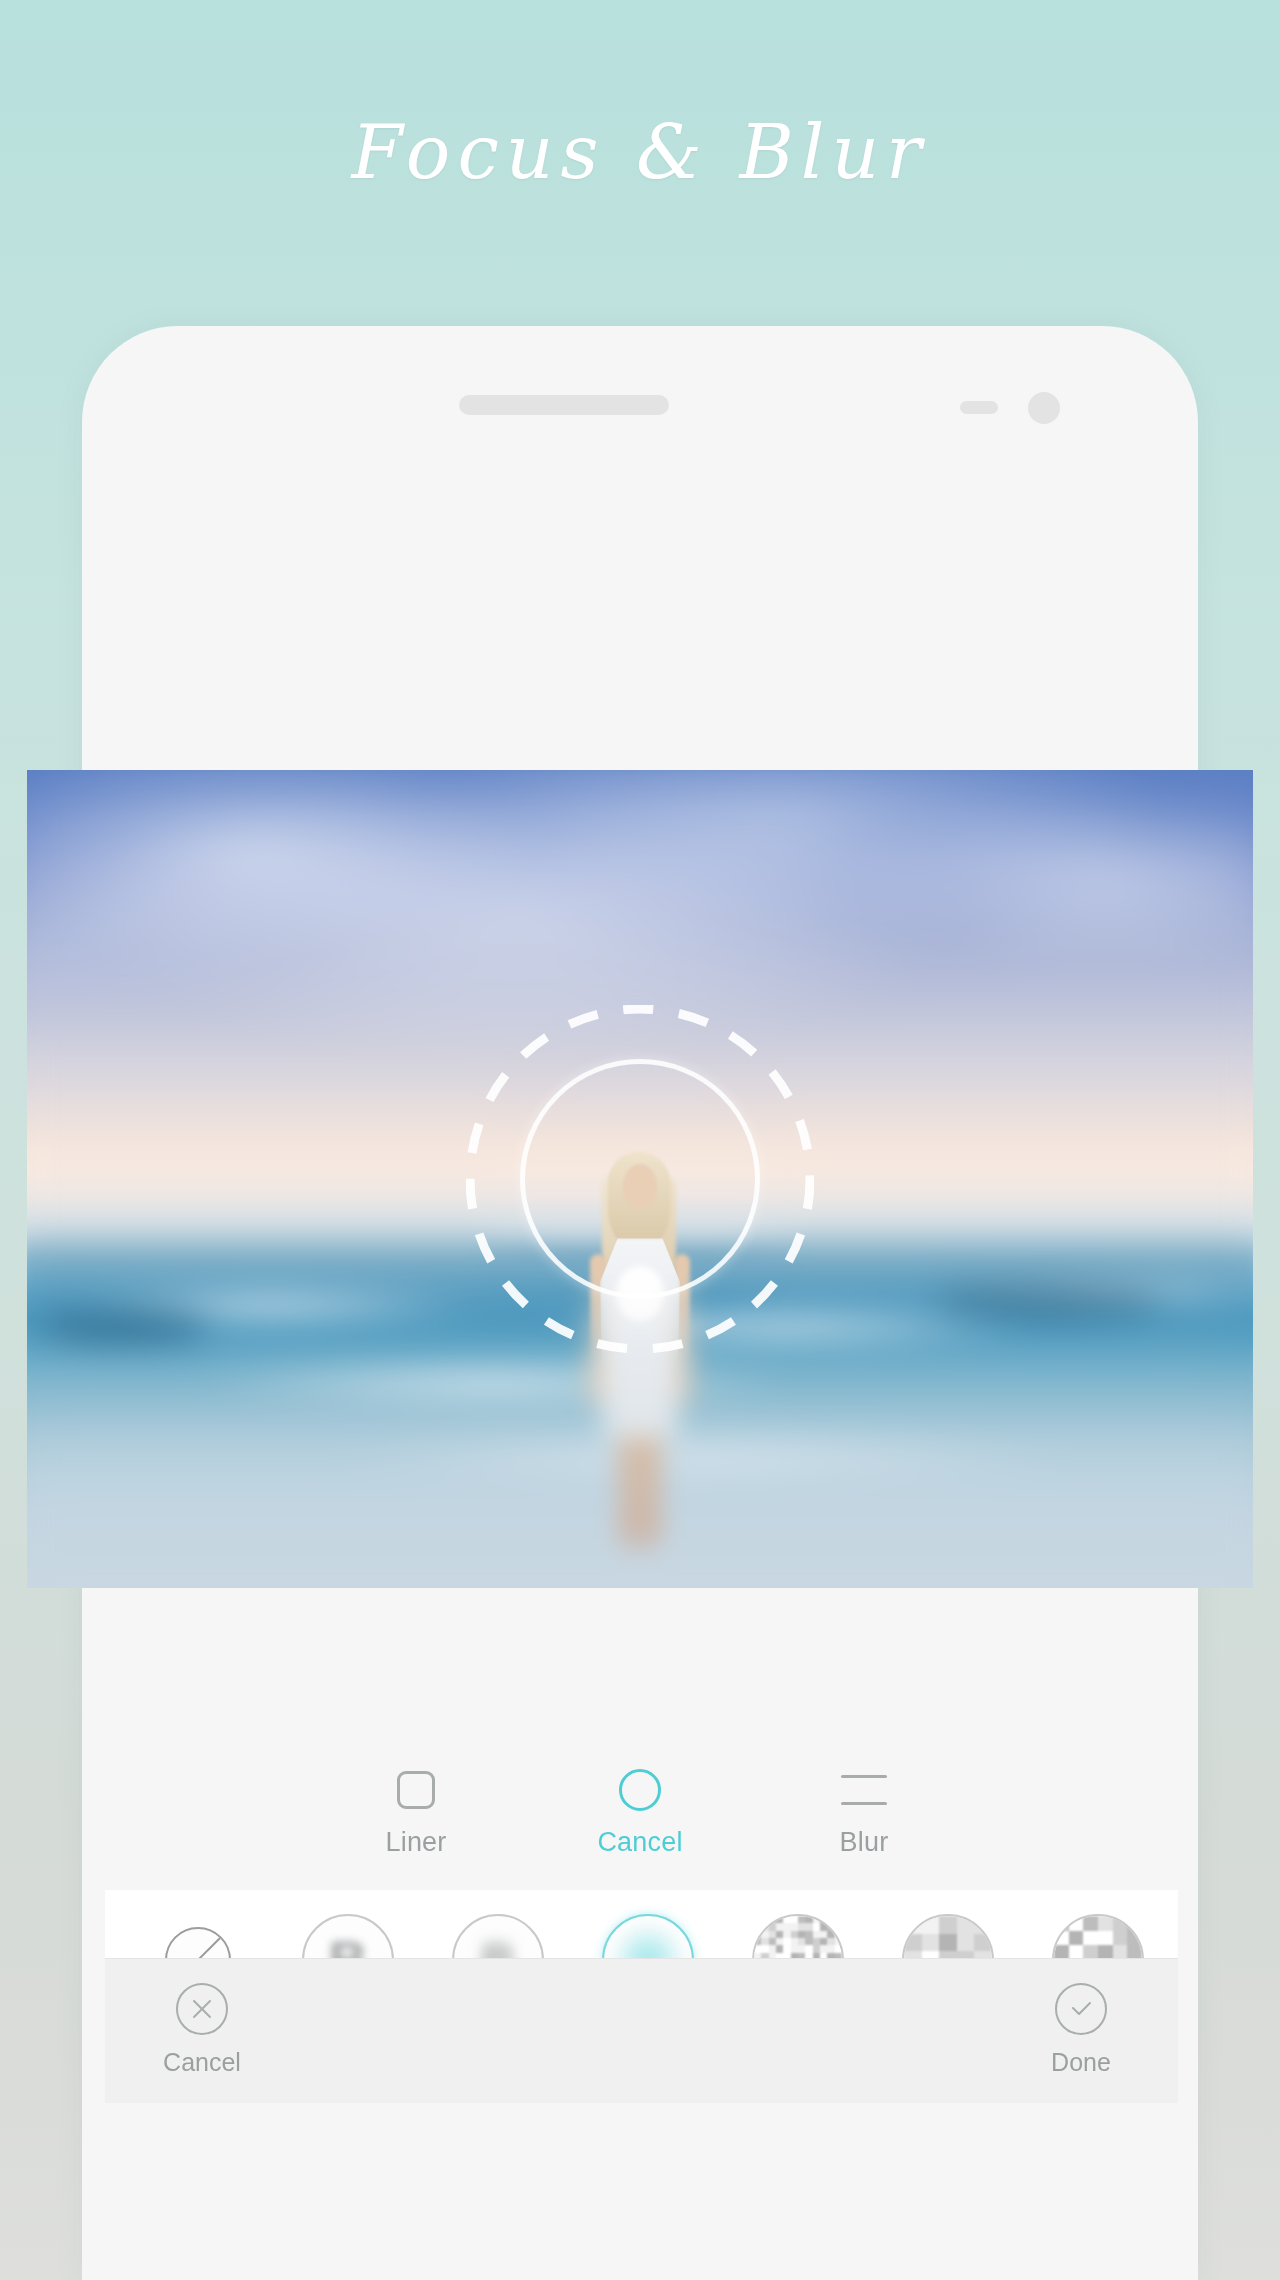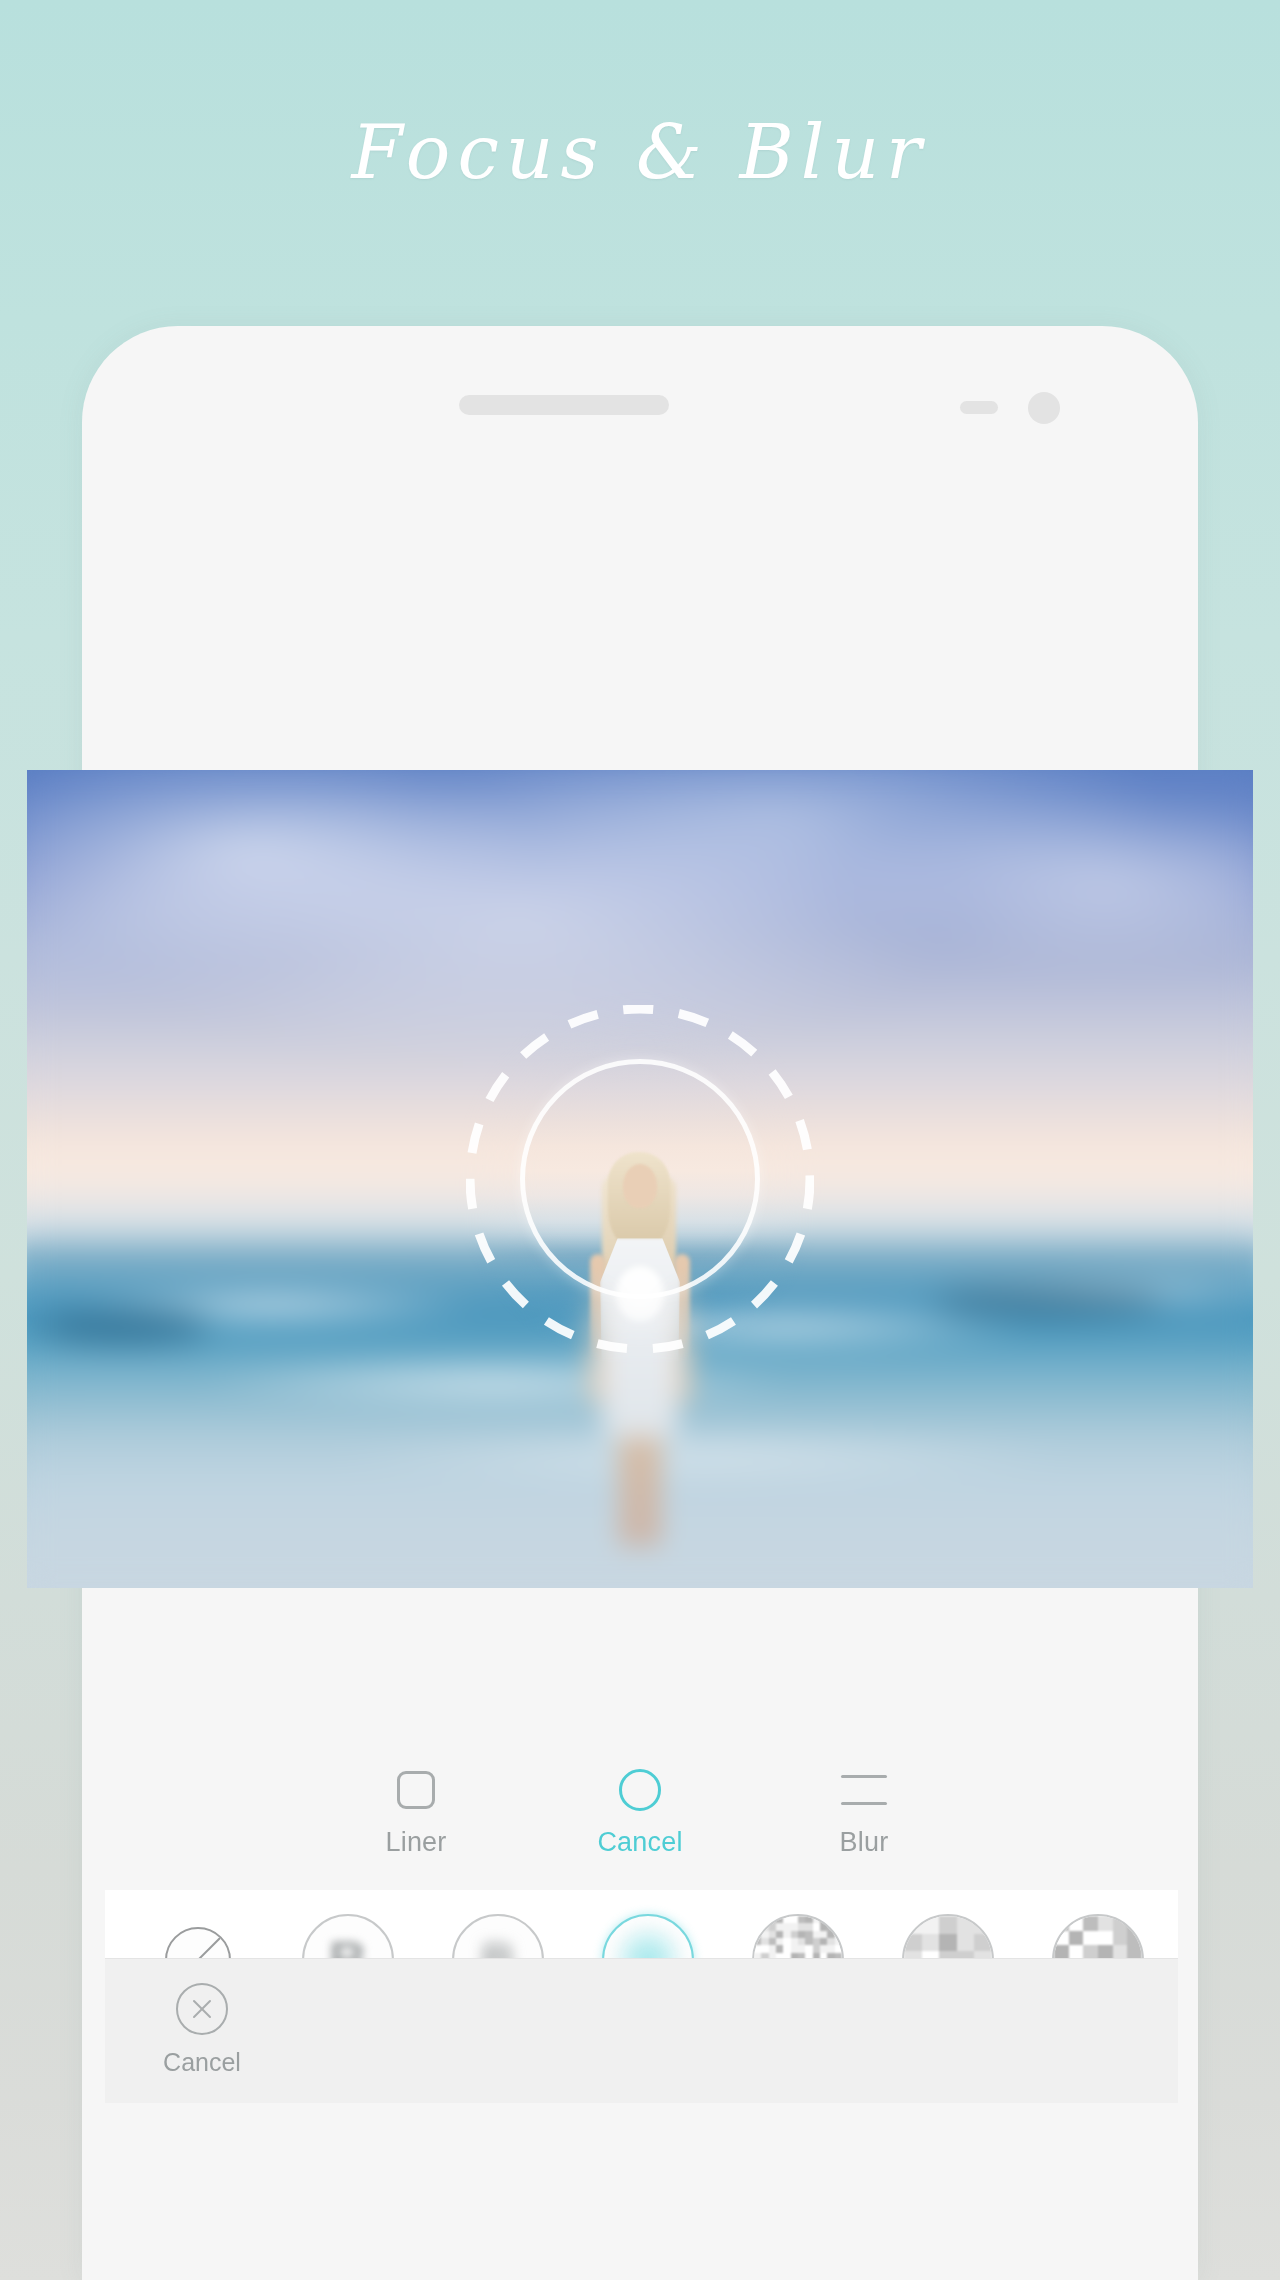--- a/index.html
+++ b/index.html
@@ -804,6 +804,14 @@
       <div class="action-label">Cancel</div>
     </div>
 
+    <div class="action done">
+      <div class="round-btn">
+        <svg width="28" height="28" viewBox="0 0 28 28" xmlns="http://www.w3.org/2000/svg">
+          <polyline points="6,13 12,19 23,8" fill="none" stroke="#a9adae" stroke-width="2" stroke-linecap="round" stroke-linejoin="round"></polyline>
+        </svg>
+      </div>
+      <div class="action-label">Done</div>
+    </div>
 
   </div>
 

